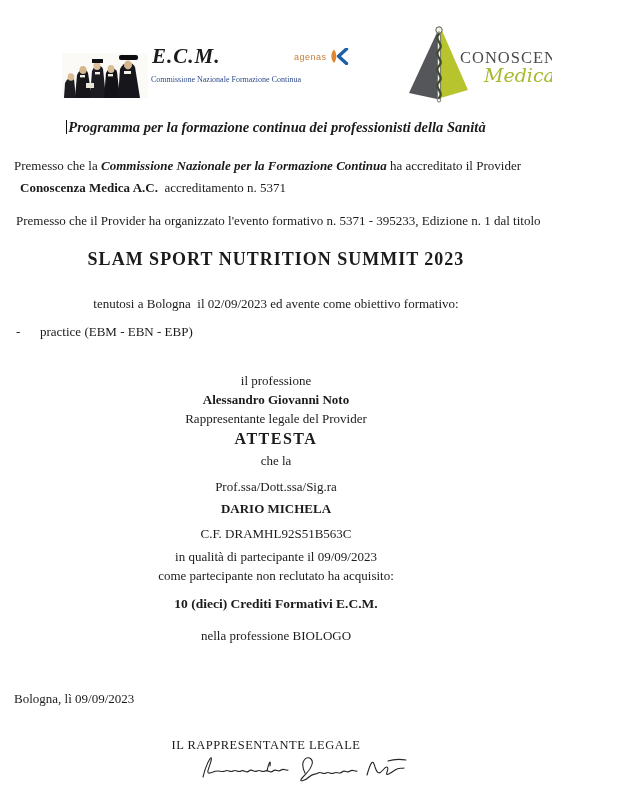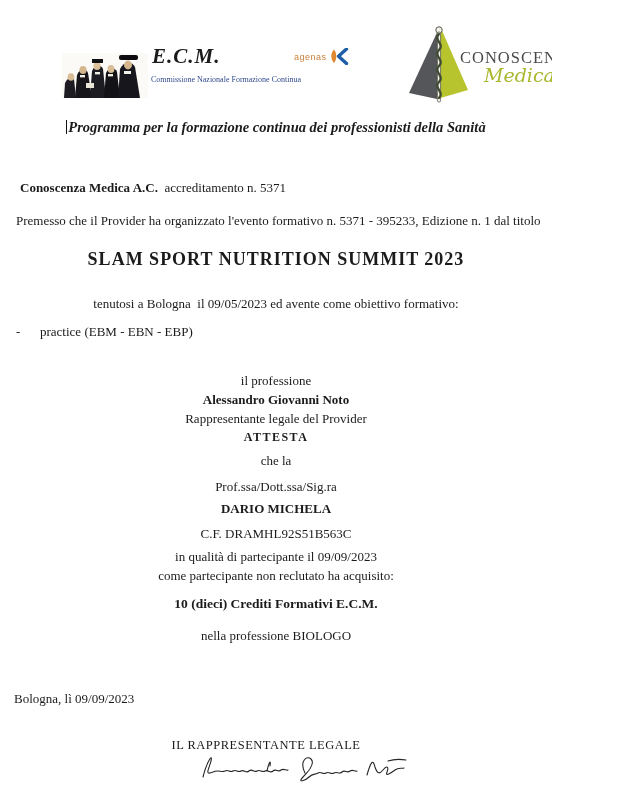--- a/index.html
+++ b/index.html
@@ -87,6 +87,7 @@
 
   <div class="program-title"><span class="cursor"></span><span>Programma per la formazione continua dei professionisti della Sanità</span></div>
 
+  <div class="left-line" style="left:14px;top:158px;"><span>Premesso che la </span><span class="bi">Commissione Nazionale per la Formazione Continua</span><span> ha accreditato il Provider</span></div>
   <div class="left-line pre" style="left:20px;top:180px;"><span class="b">Conoscenza Medica A.C.</span><span class="pre">  accreditamento n. 5371</span></div>
 
   <div class="left-line" style="left:16px;top:213px;">Premesso che il Provider ha organizzato l'evento formativo n. 5371 - 395233, Edizione n. 1 dal titolo</div>

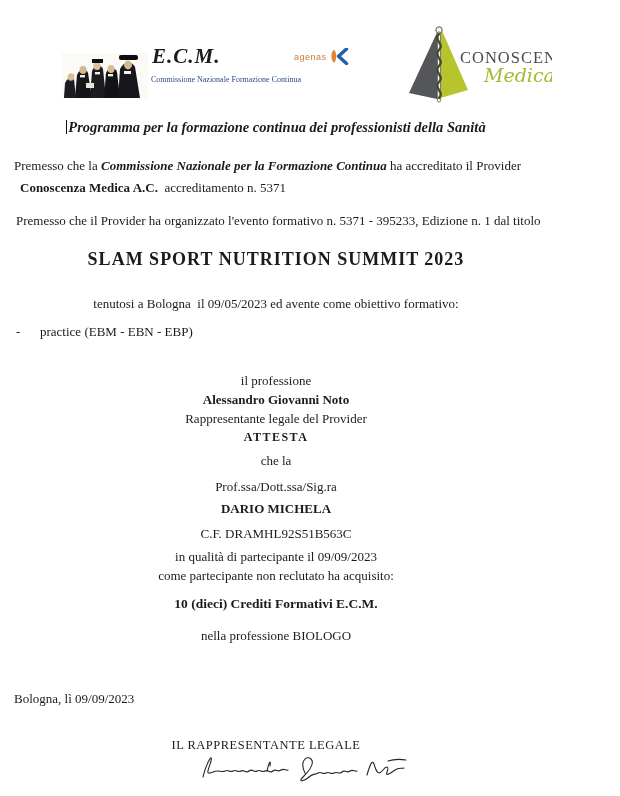--- a/index.html
+++ b/index.html
@@ -94,7 +94,7 @@
 
   <div class="event-title">SLAM SPORT NUTRITION SUMMIT 2023</div>
 
-  <div class="line pre" style="top:296px;">tenutosi a Bologna  il 09/05/2023 ed avente come obiettivo formativo:</div>
+  <div class="line pre" style="top:296px;">tenutosi a Bologna  il 02/09/2023 ed avente come obiettivo formativo:</div>
 
   <div class="objective">
     <div class="obj-marker">-</div>

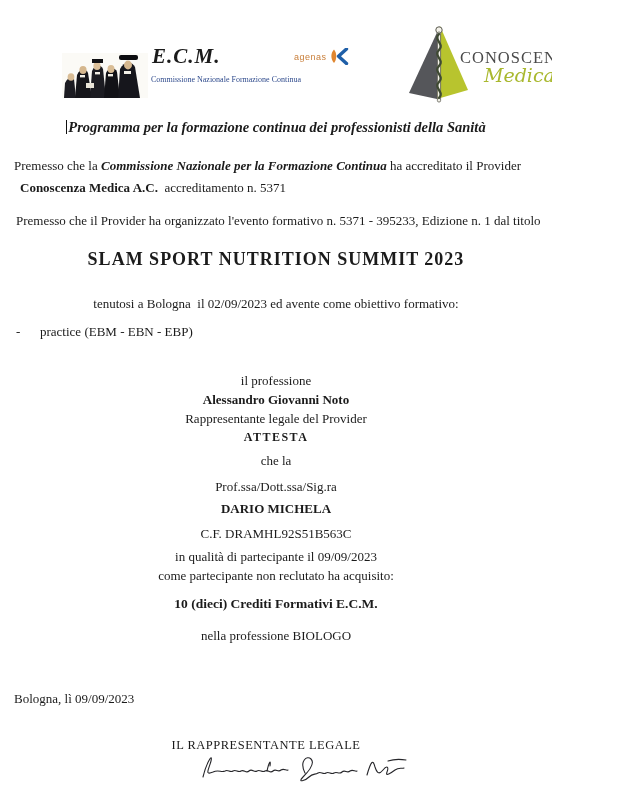--- a/index.html
+++ b/index.html
@@ -25,7 +25,7 @@
   .program-title{position:absolute;left:0;right:0;top:119px;text-align:center;font-size:14.5px;font-weight:bold;font-style:italic;}
   .cursor{display:inline-block;width:1px;height:14px;background:#111;vertical-align:-2px;margin-right:1px;}
   .event-title{position:absolute;left:0;right:0;top:249px;text-align:center;font-size:18px;font-weight:bold;letter-spacing:1px;}
-  .attesta{position:absolute;left:0;right:0;top:430px;text-align:center;font-size:12px;font-weight:bold;letter-spacing:1.5px;}
+  .attesta{position:absolute;left:0;right:0;top:430px;text-align:center;font-size:16px;font-weight:bold;letter-spacing:1.5px;}
   .objective{position:absolute;left:16px;top:323px;display:flex;}
   .obj-marker{width:24px;font-size:13px;line-height:17px;}
   .obj-text{width:556px;font-size:13px;line-height:17px;}

